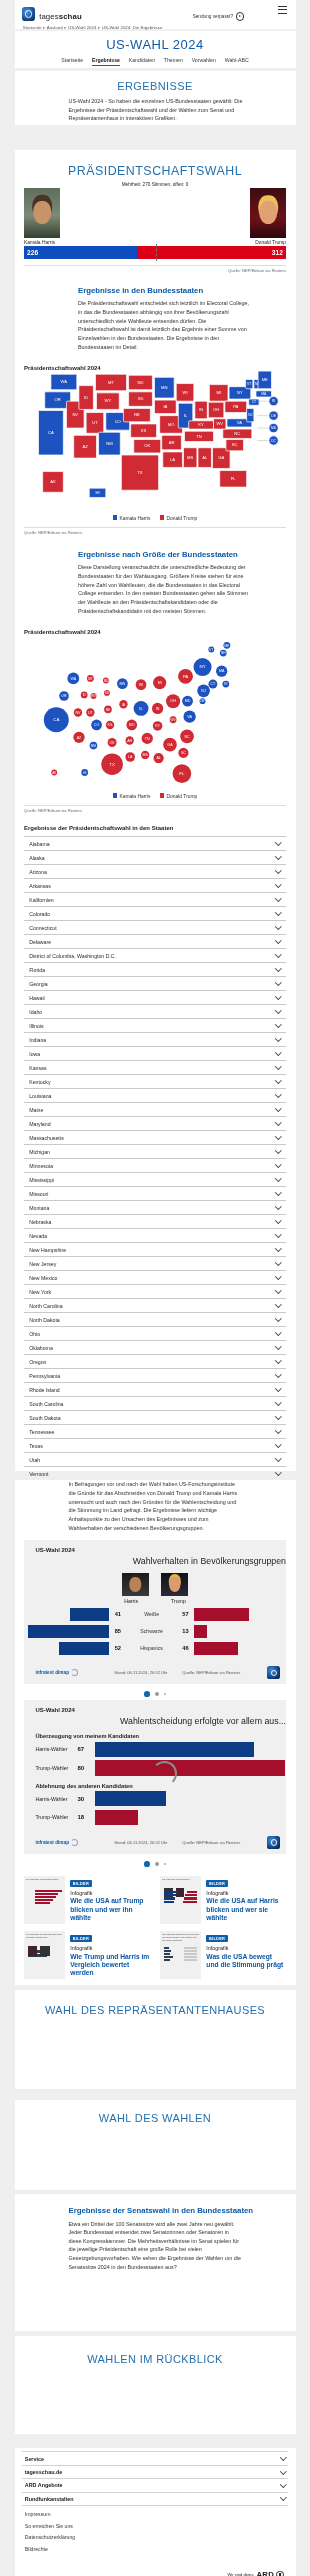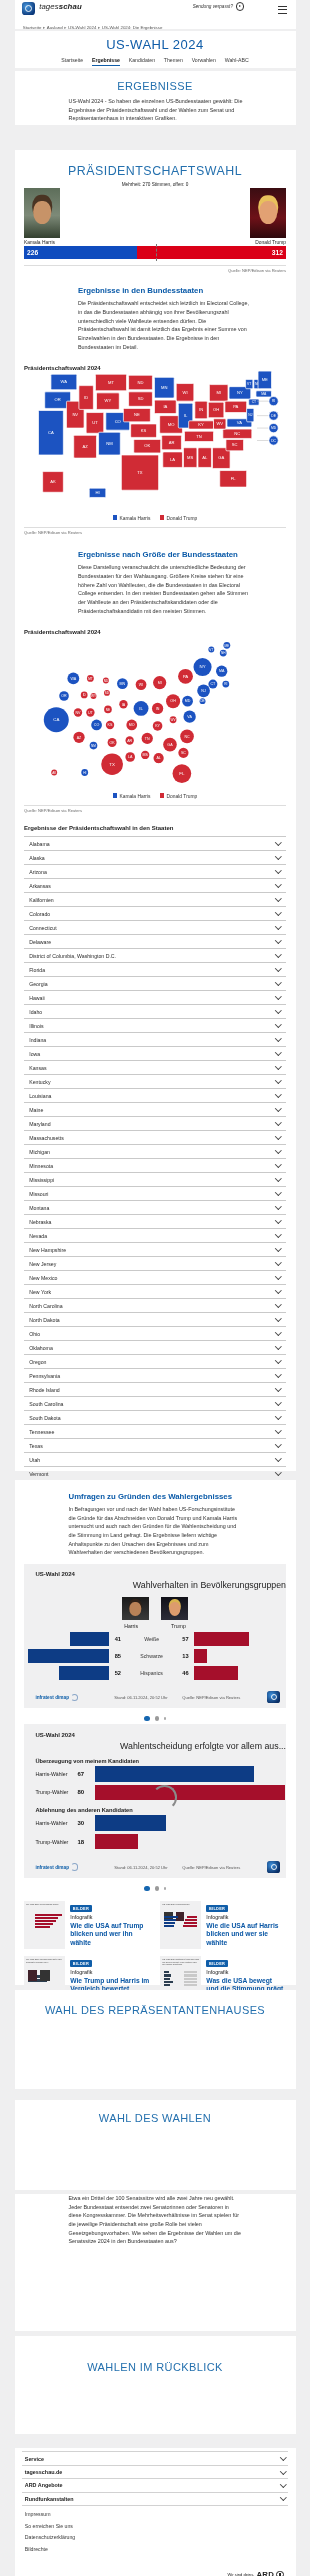--- a/index.html
+++ b/index.html
@@ -9,7 +9,7 @@
   .inner{width:262px;margin:0 auto;}
   
   .hdr{height:29px;margin-bottom:2.1px;}
-  .hdr-row{display:flex;align-items:flex-start;height:18.6px;padding:2.1px 7.2px 0 7.2px;font-style:italic;}
+  .hdr-row{display:flex;align-items:flex-end;height:18.6px;padding:2.1px 7.2px 0 7.2px;}
   .logo-sq{width:13.4px;height:13.4px;border-radius:3.1px;background:radial-gradient(circle at 35% 35%,#4a9ae0,#0d3a7c 75%);position:relative;flex:0 0 auto;}
   .logo-sq:after{content:"";position:absolute;left:3.1px;top:3.1px;width:7.2px;height:7.2px;border:1px solid #fff;border-radius:50%;box-sizing:border-box;opacity:.9;}
   .brand{font-size:7.8px;color:#1d1d1d;margin-left:4.1px;letter-spacing:0.1px;}

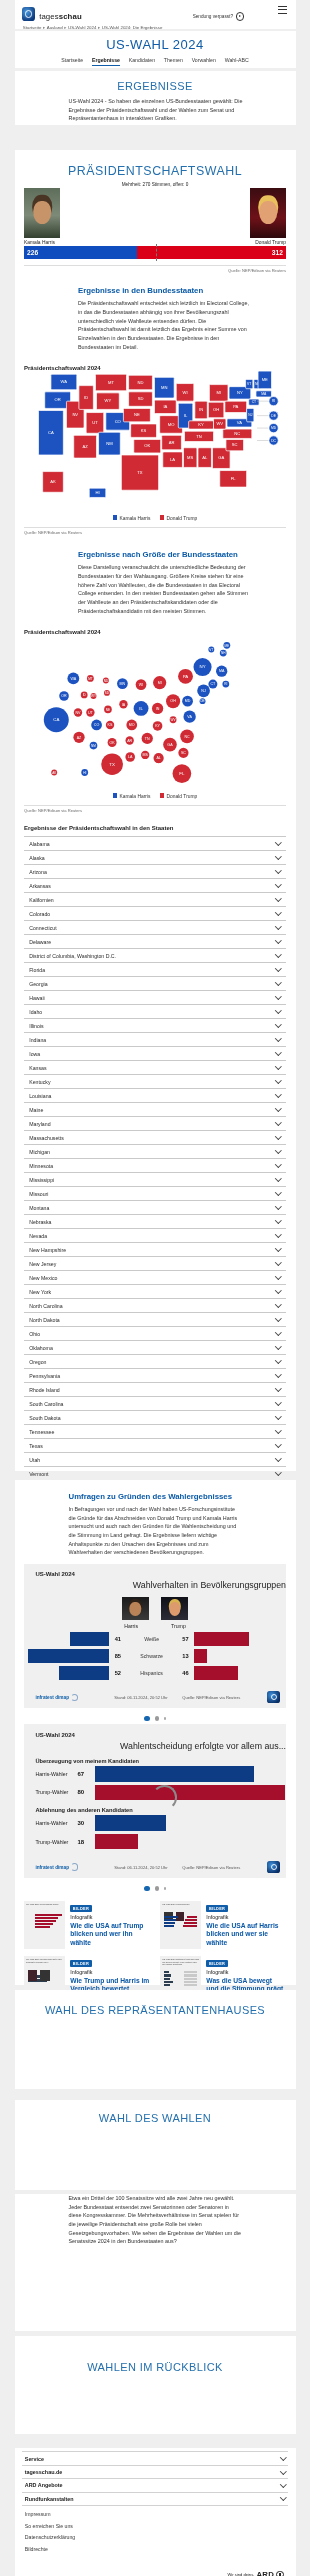--- a/index.html
+++ b/index.html
@@ -623,7 +623,6 @@
   </div>
 
   <div class="card umf-card">
-    <div class="subhead" style="margin-top:0;padding-top:11.4px">Umfragen zu Gründen des Wahlergebnisses</div>
     <div class="para">In Befragungen vor und nach der Wahl haben US-Forschungsinstitute die Gründe für das Abschneiden von Donald Trump und Kamala Harris untersucht und auch nach den Gründen für die Wahlentscheidung und die Stimmung im Land gefragt. Die Ergebnisse liefern wichtige Anhaltspunkte zu den Ursachen des Ergebnisses und zum Wahlverhalten der verschiedenen Bevölkerungsgruppen.</div>
 
     <div class="chart-card">

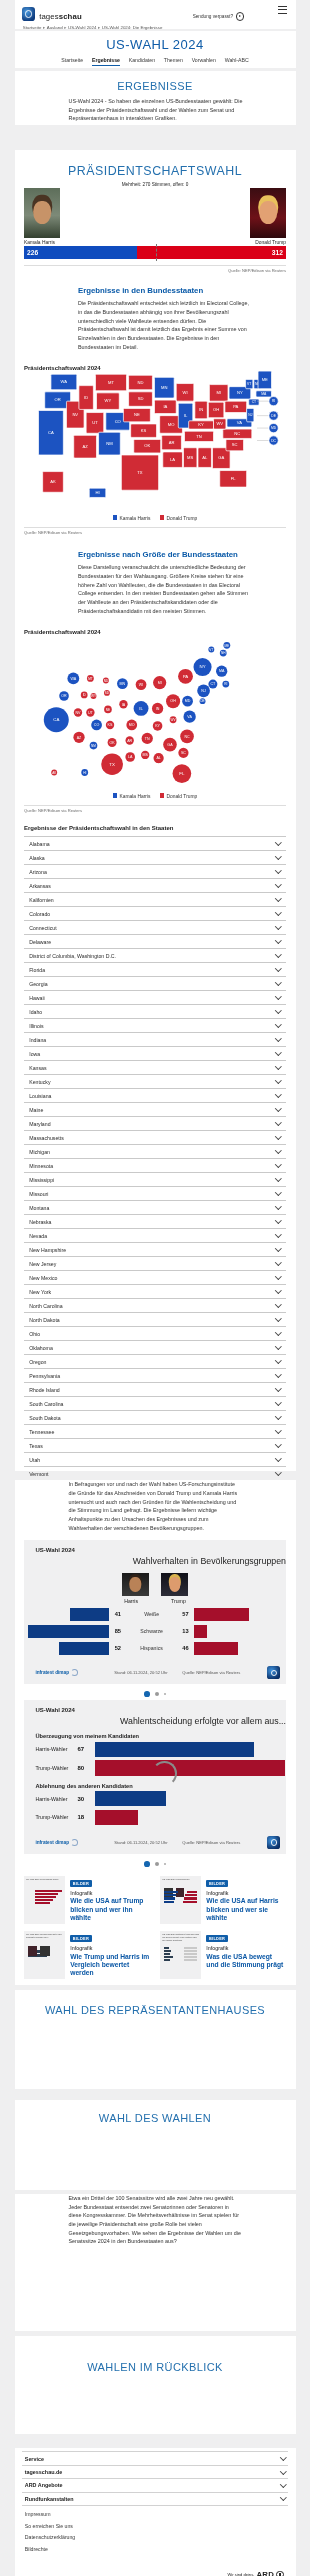--- a/index.html
+++ b/index.html
@@ -835,6 +835,7 @@
   </div>
 
   <div class="card sres-card">
+    <div class="subhead" style="margin-top:0;padding-top:12.4px">Ergebnisse der Senatswahl in den Bundesstaaten</div>
     <div class="para">Etwa ein Drittel der 100 Senatssitze wird alle zwei Jahre neu gewählt. Jeder Bundesstaat entsendet zwei Senatorinnen oder Senatoren in diese Kongresskammer. Die Mehrheitsverhältnisse im Senat spielen für die jeweilige Präsidentschaft eine große Rolle bei vielen Gesetzgebungsvorhaben. Wie sehen die Ergebnisse der Wahlen um die Senatssitze 2024 in den Bundesstaaten aus?</div>
   </div>
 

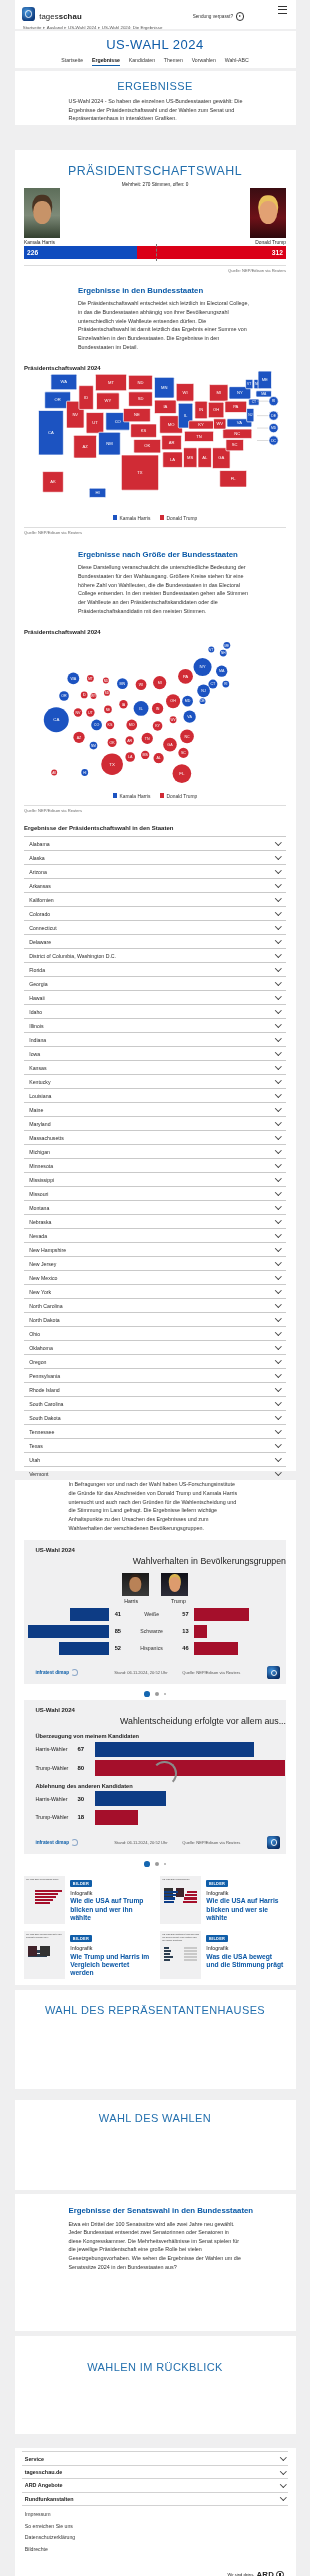--- a/index.html
+++ b/index.html
@@ -115,7 +115,7 @@
   .senate-card .sec-head{padding-top:12.4px;}
   .sres-card{height:137px;margin-bottom:5.2px;}
   .rueck-card{height:98px;margin-bottom:14px;}
-  .rueck-card .sec-head{padding-top:25px;}
+  .rueck-card .sec-head{padding-top:17px;}
   
   .footer-card{height:138px;padding-top:3.1px;}
   .f-acc{border-top:0.5px solid #d2d2d2;margin:0 7.2px;}

